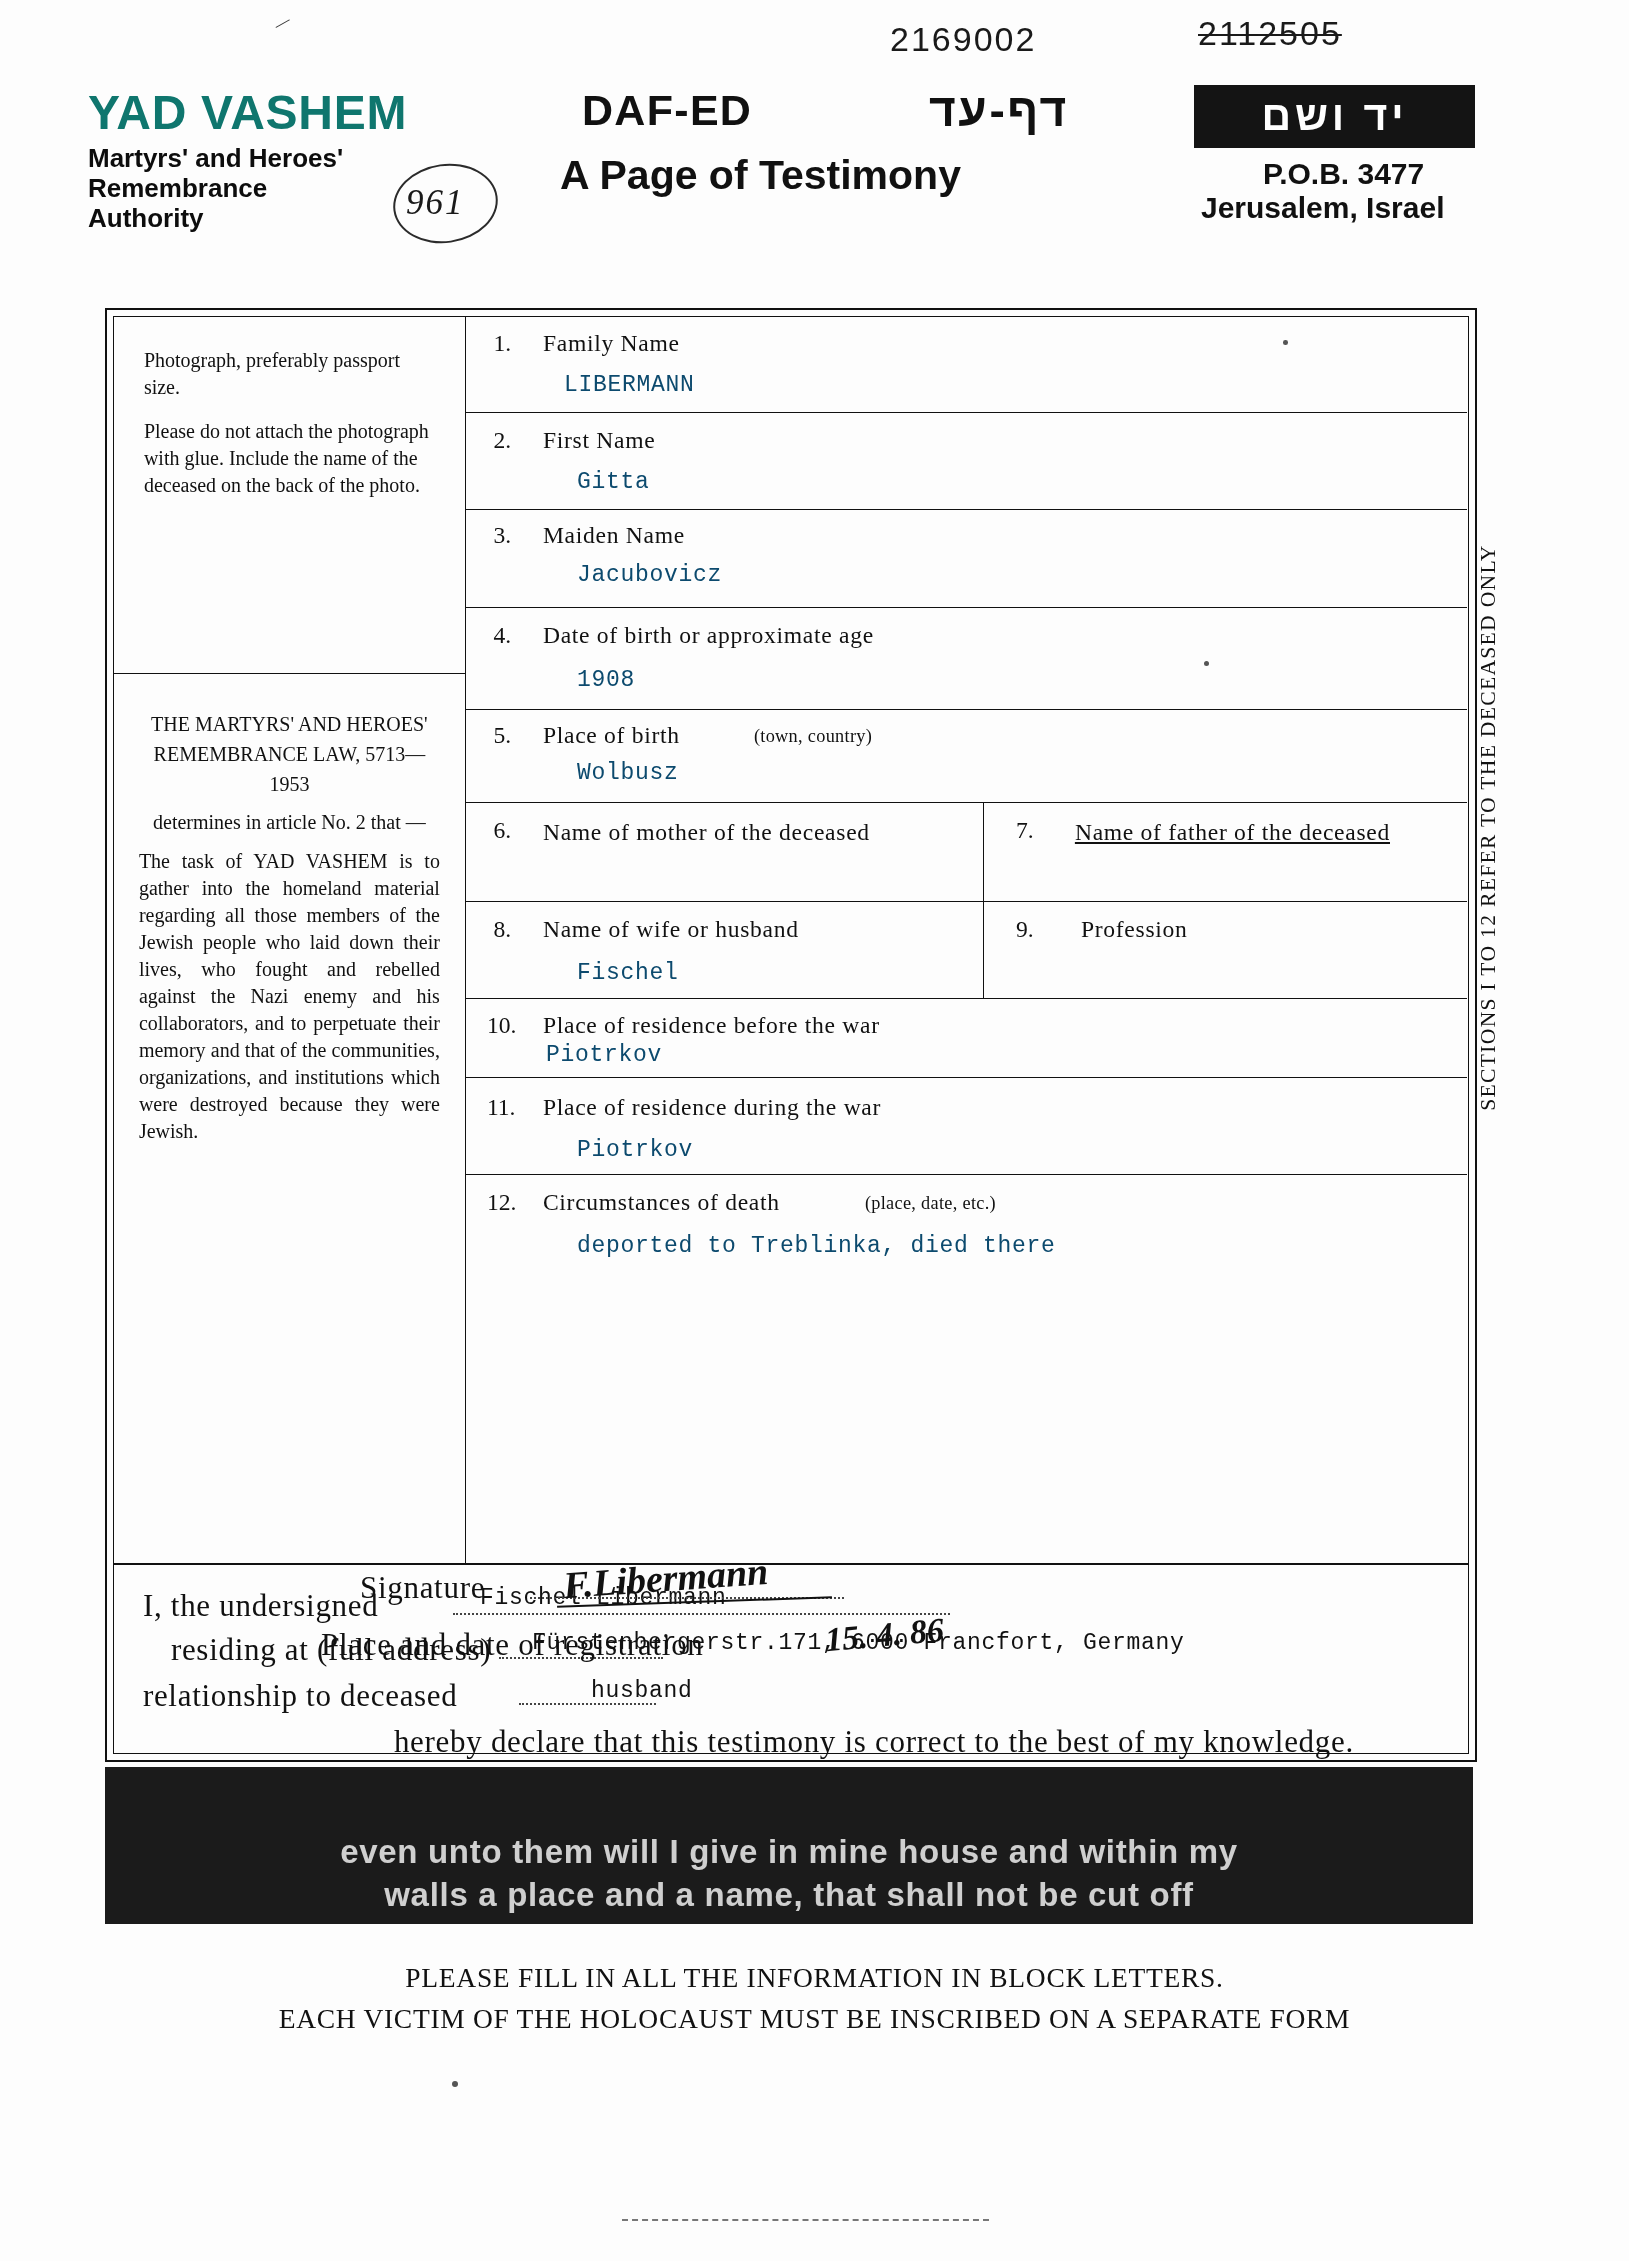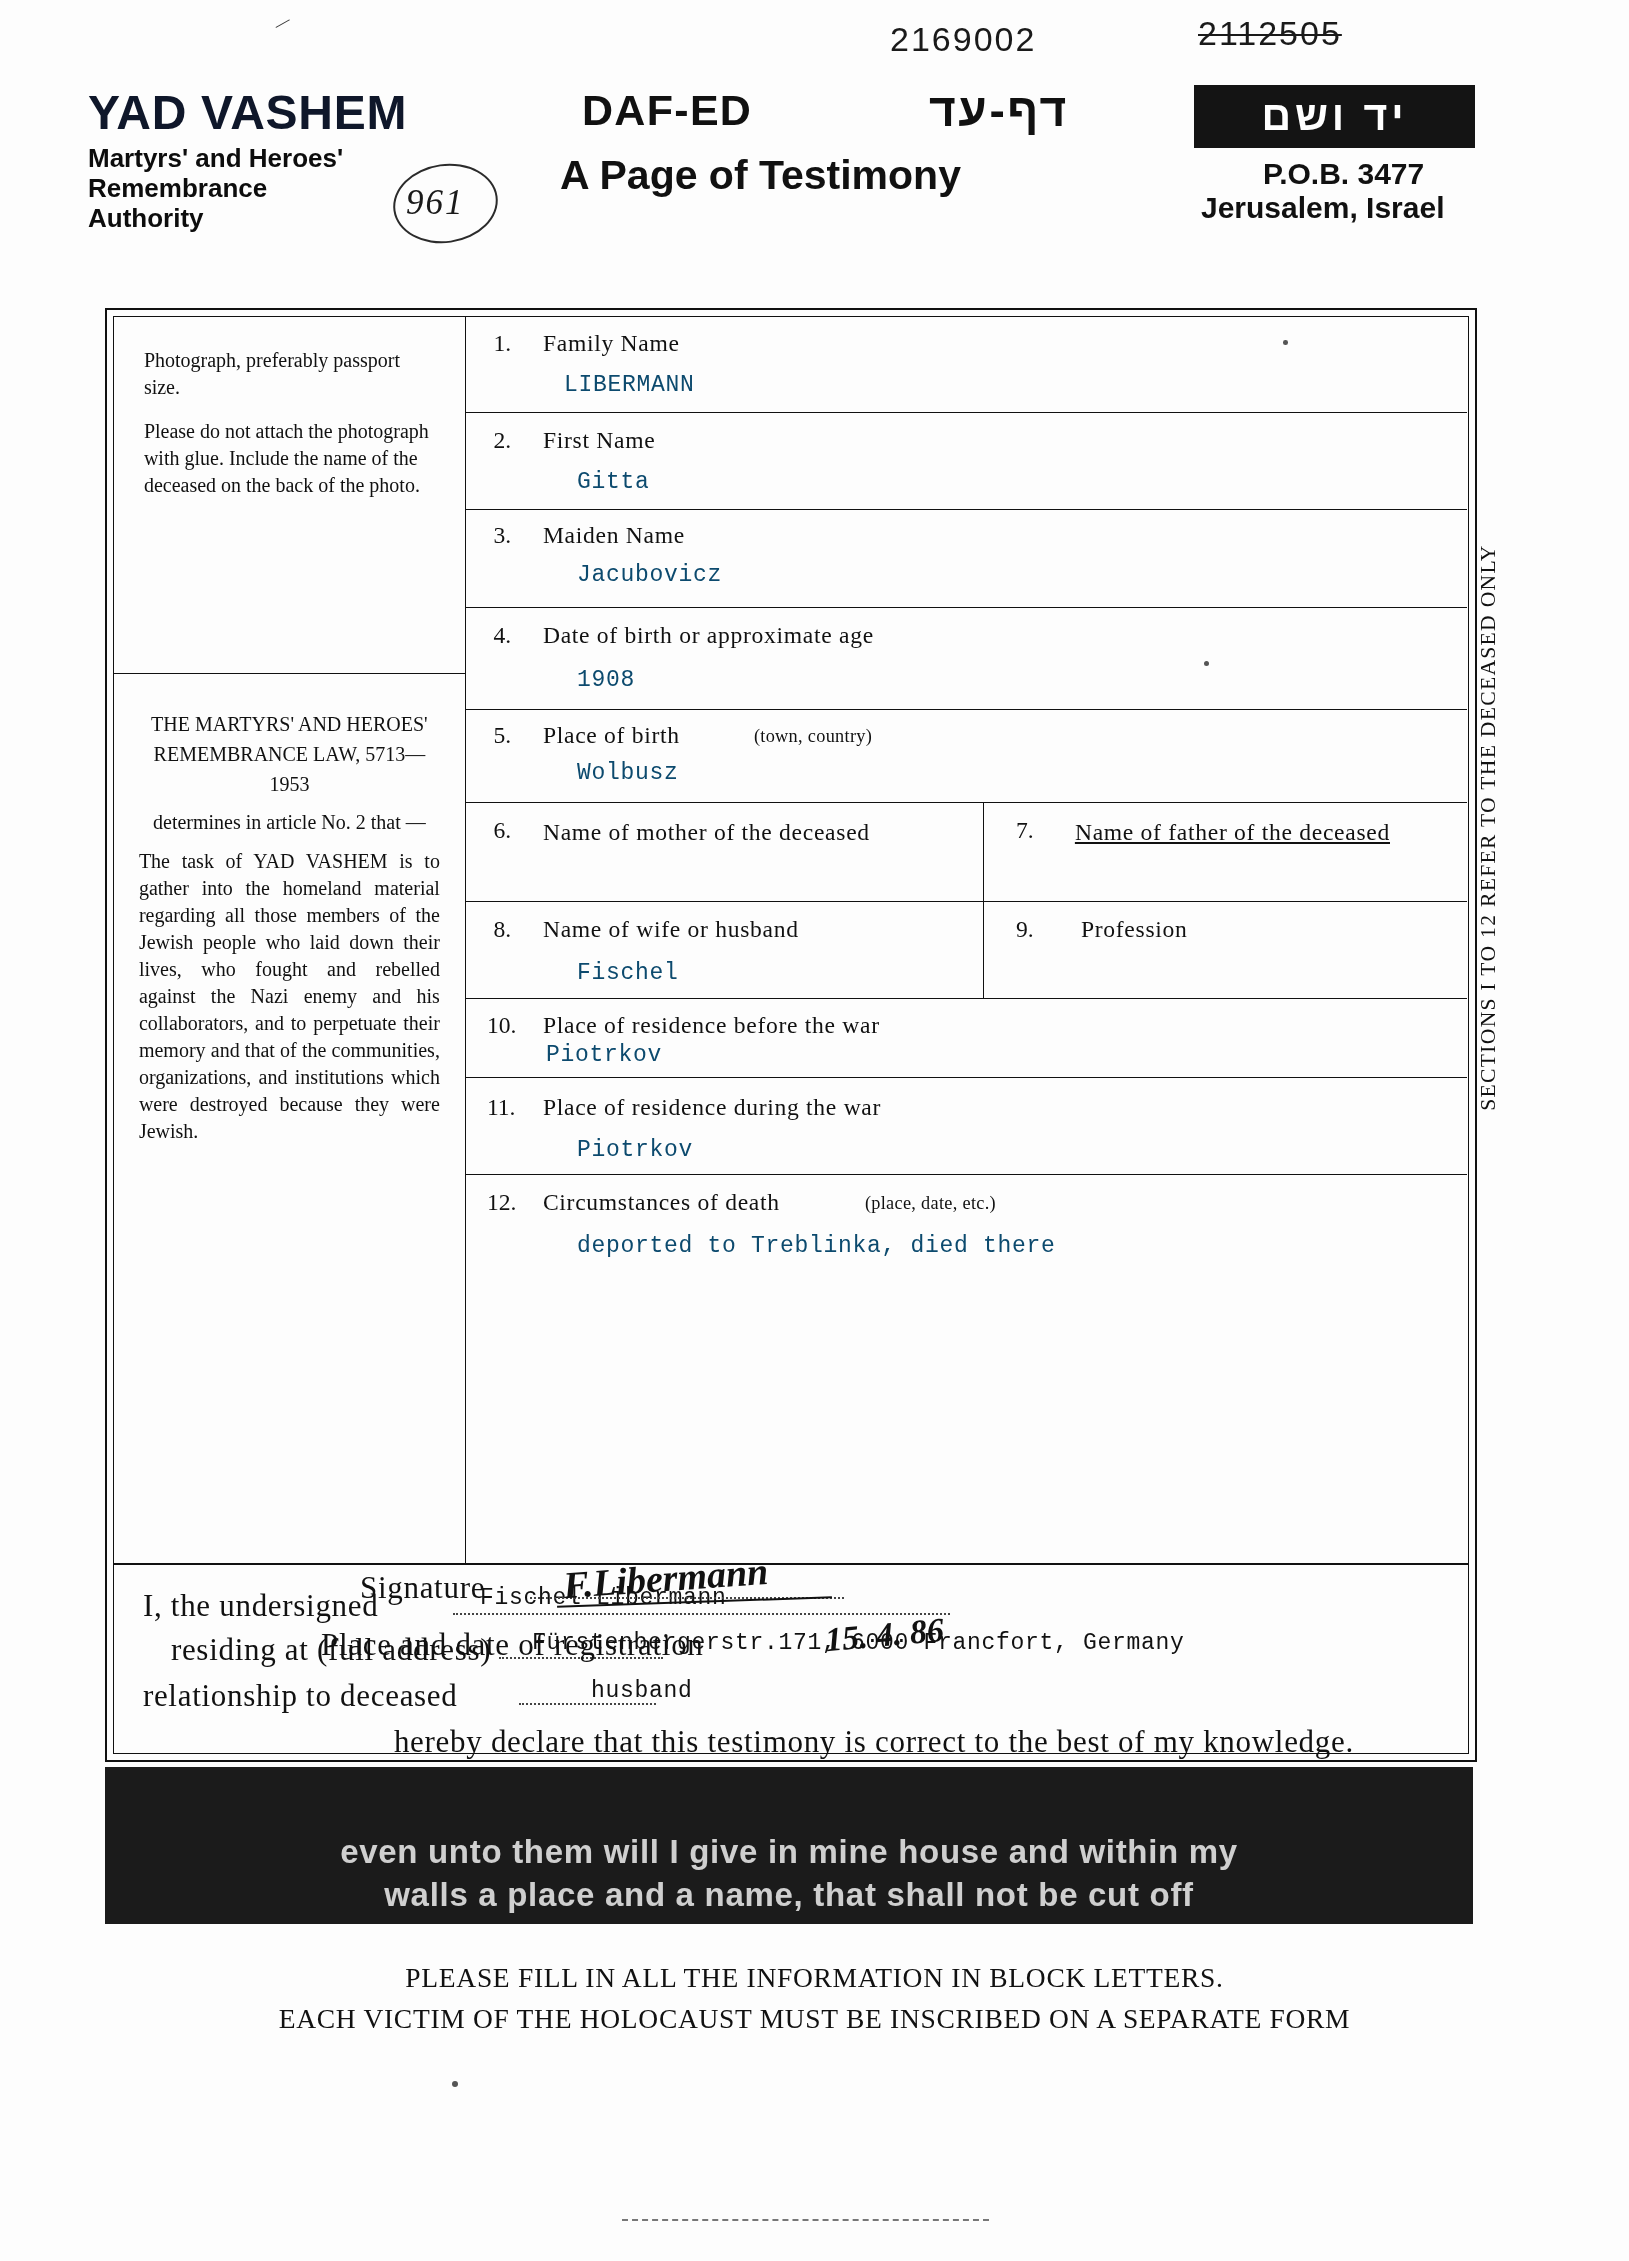--- a/index.html
+++ b/index.html
@@ -62,7 +62,7 @@
     position: absolute; left: 88px; top: 13px;
     font-family: "Liberation Sans", sans-serif;
     font-weight: bold; font-size: 48px; letter-spacing: 0.7px;
-    color: #0f172a;
+    color: #0f766e;
   }
   #org-sub {
     position: absolute; left: 88px; top: 71px;

